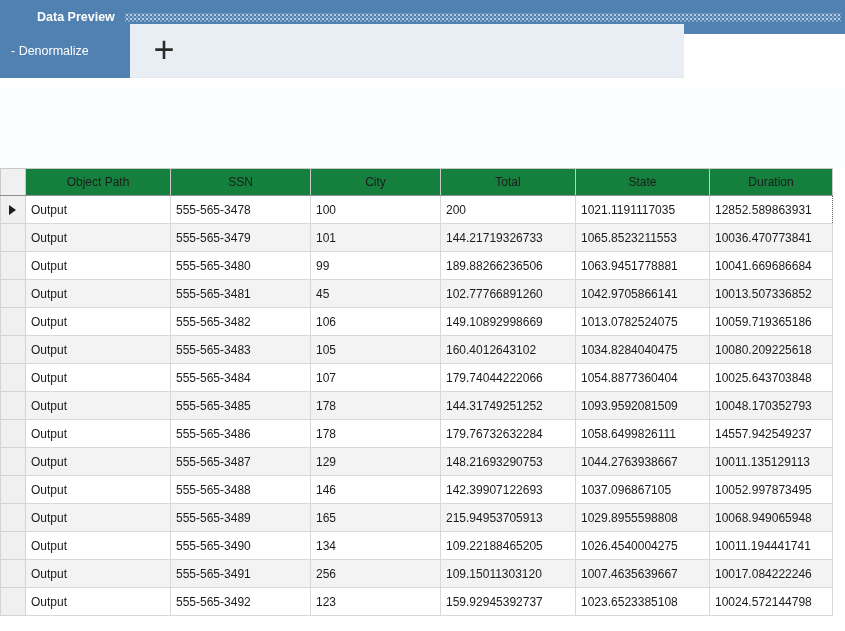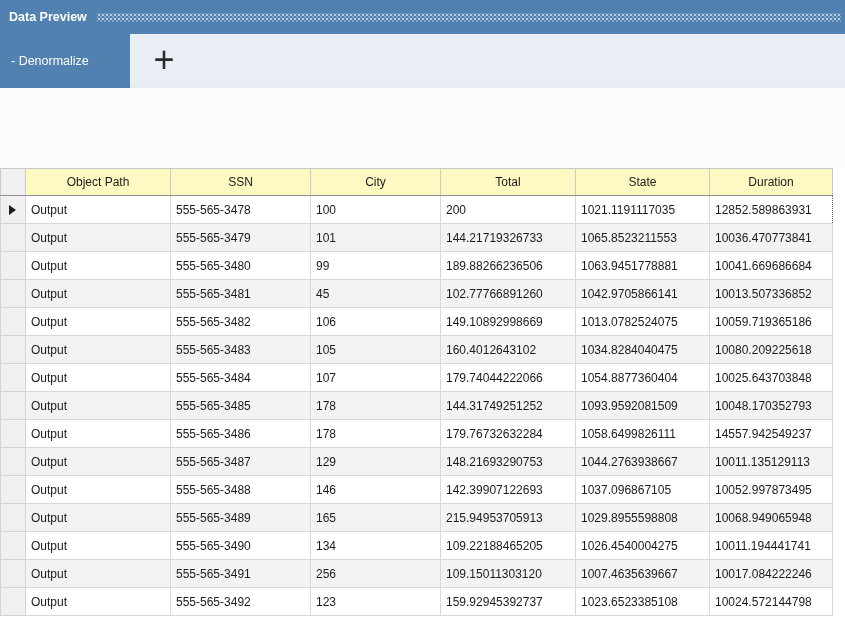--- a/index.html
+++ b/index.html
@@ -18,7 +18,7 @@
     padding:0 4px 0 9px;
   }
   .titlebar .title {
-    color:#ffffff; font-size:12.5px; font-weight:600; white-space:nowrap;
+    color:#ffffff; font-size:12.5px; font-weight:600; white-space:nowrap;margin-left:28px;
   }
   .titlebar .grip {
     flex:1; height:9px; margin-left:10px; margin-top:1px;

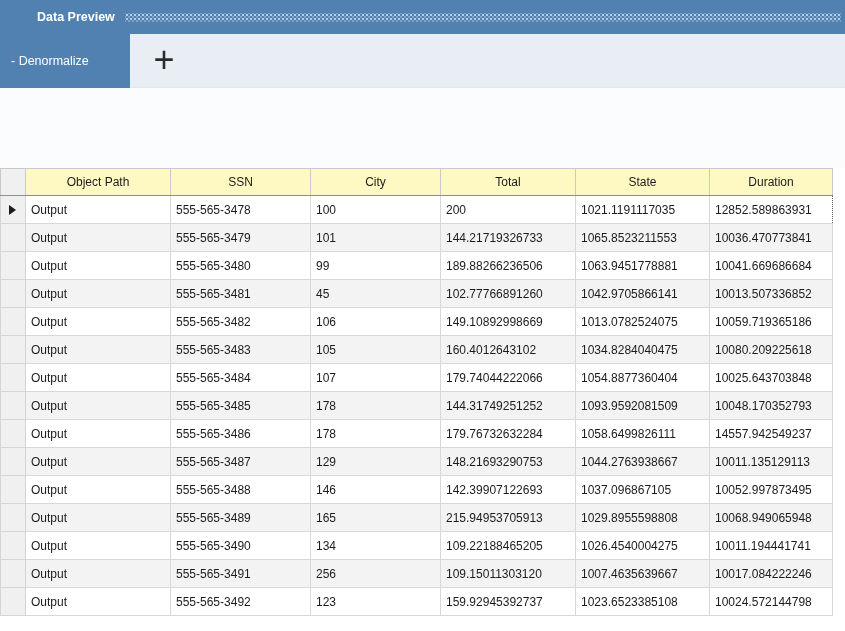--- a/index.html
+++ b/index.html
@@ -30,7 +30,7 @@
   }
   
   .tabstrip {
-    position:absolute; left:0; top:34px; width:845px; height:54px;
+    position:absolute; left:0; top:24px; width:684px; height:54px;
     background:#e9eef4; border-bottom:1px solid #e2e8ee;
   }
   .tab-active {

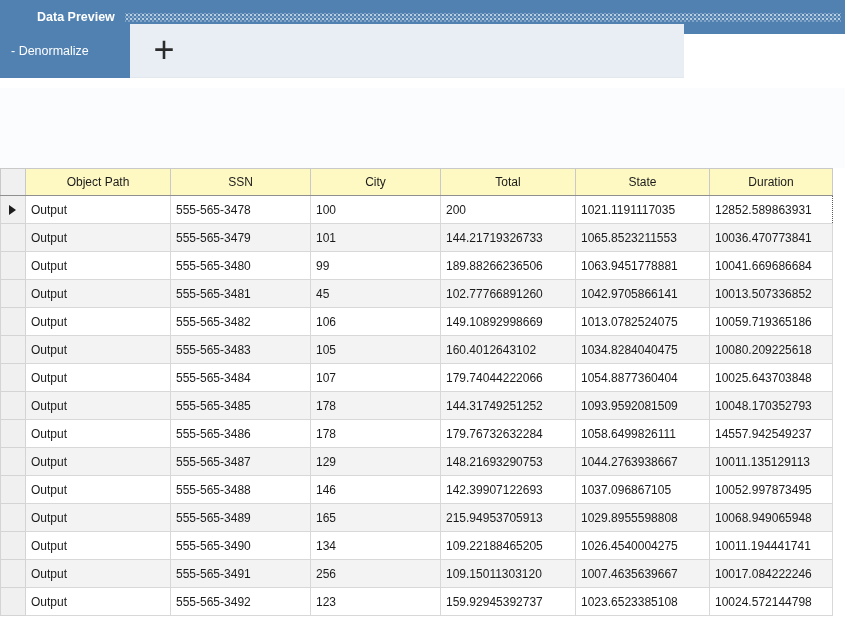--- a/index.html
+++ b/index.html
@@ -77,7 +77,7 @@
   }
   table.grid th {
     height:27px; font-weight:400; font-size:12px; text-align:center;
-    background:#fef9c3; border:1px solid #c9c9c9; border-bottom:1px solid #8f8f8f;
+    background:#15803d; border:1px solid #c9c9c9; border-bottom:1px solid #8f8f8f;
     overflow:hidden; white-space:nowrap;
   }
   table.grid th.corner { background:#f0f0f0; }

